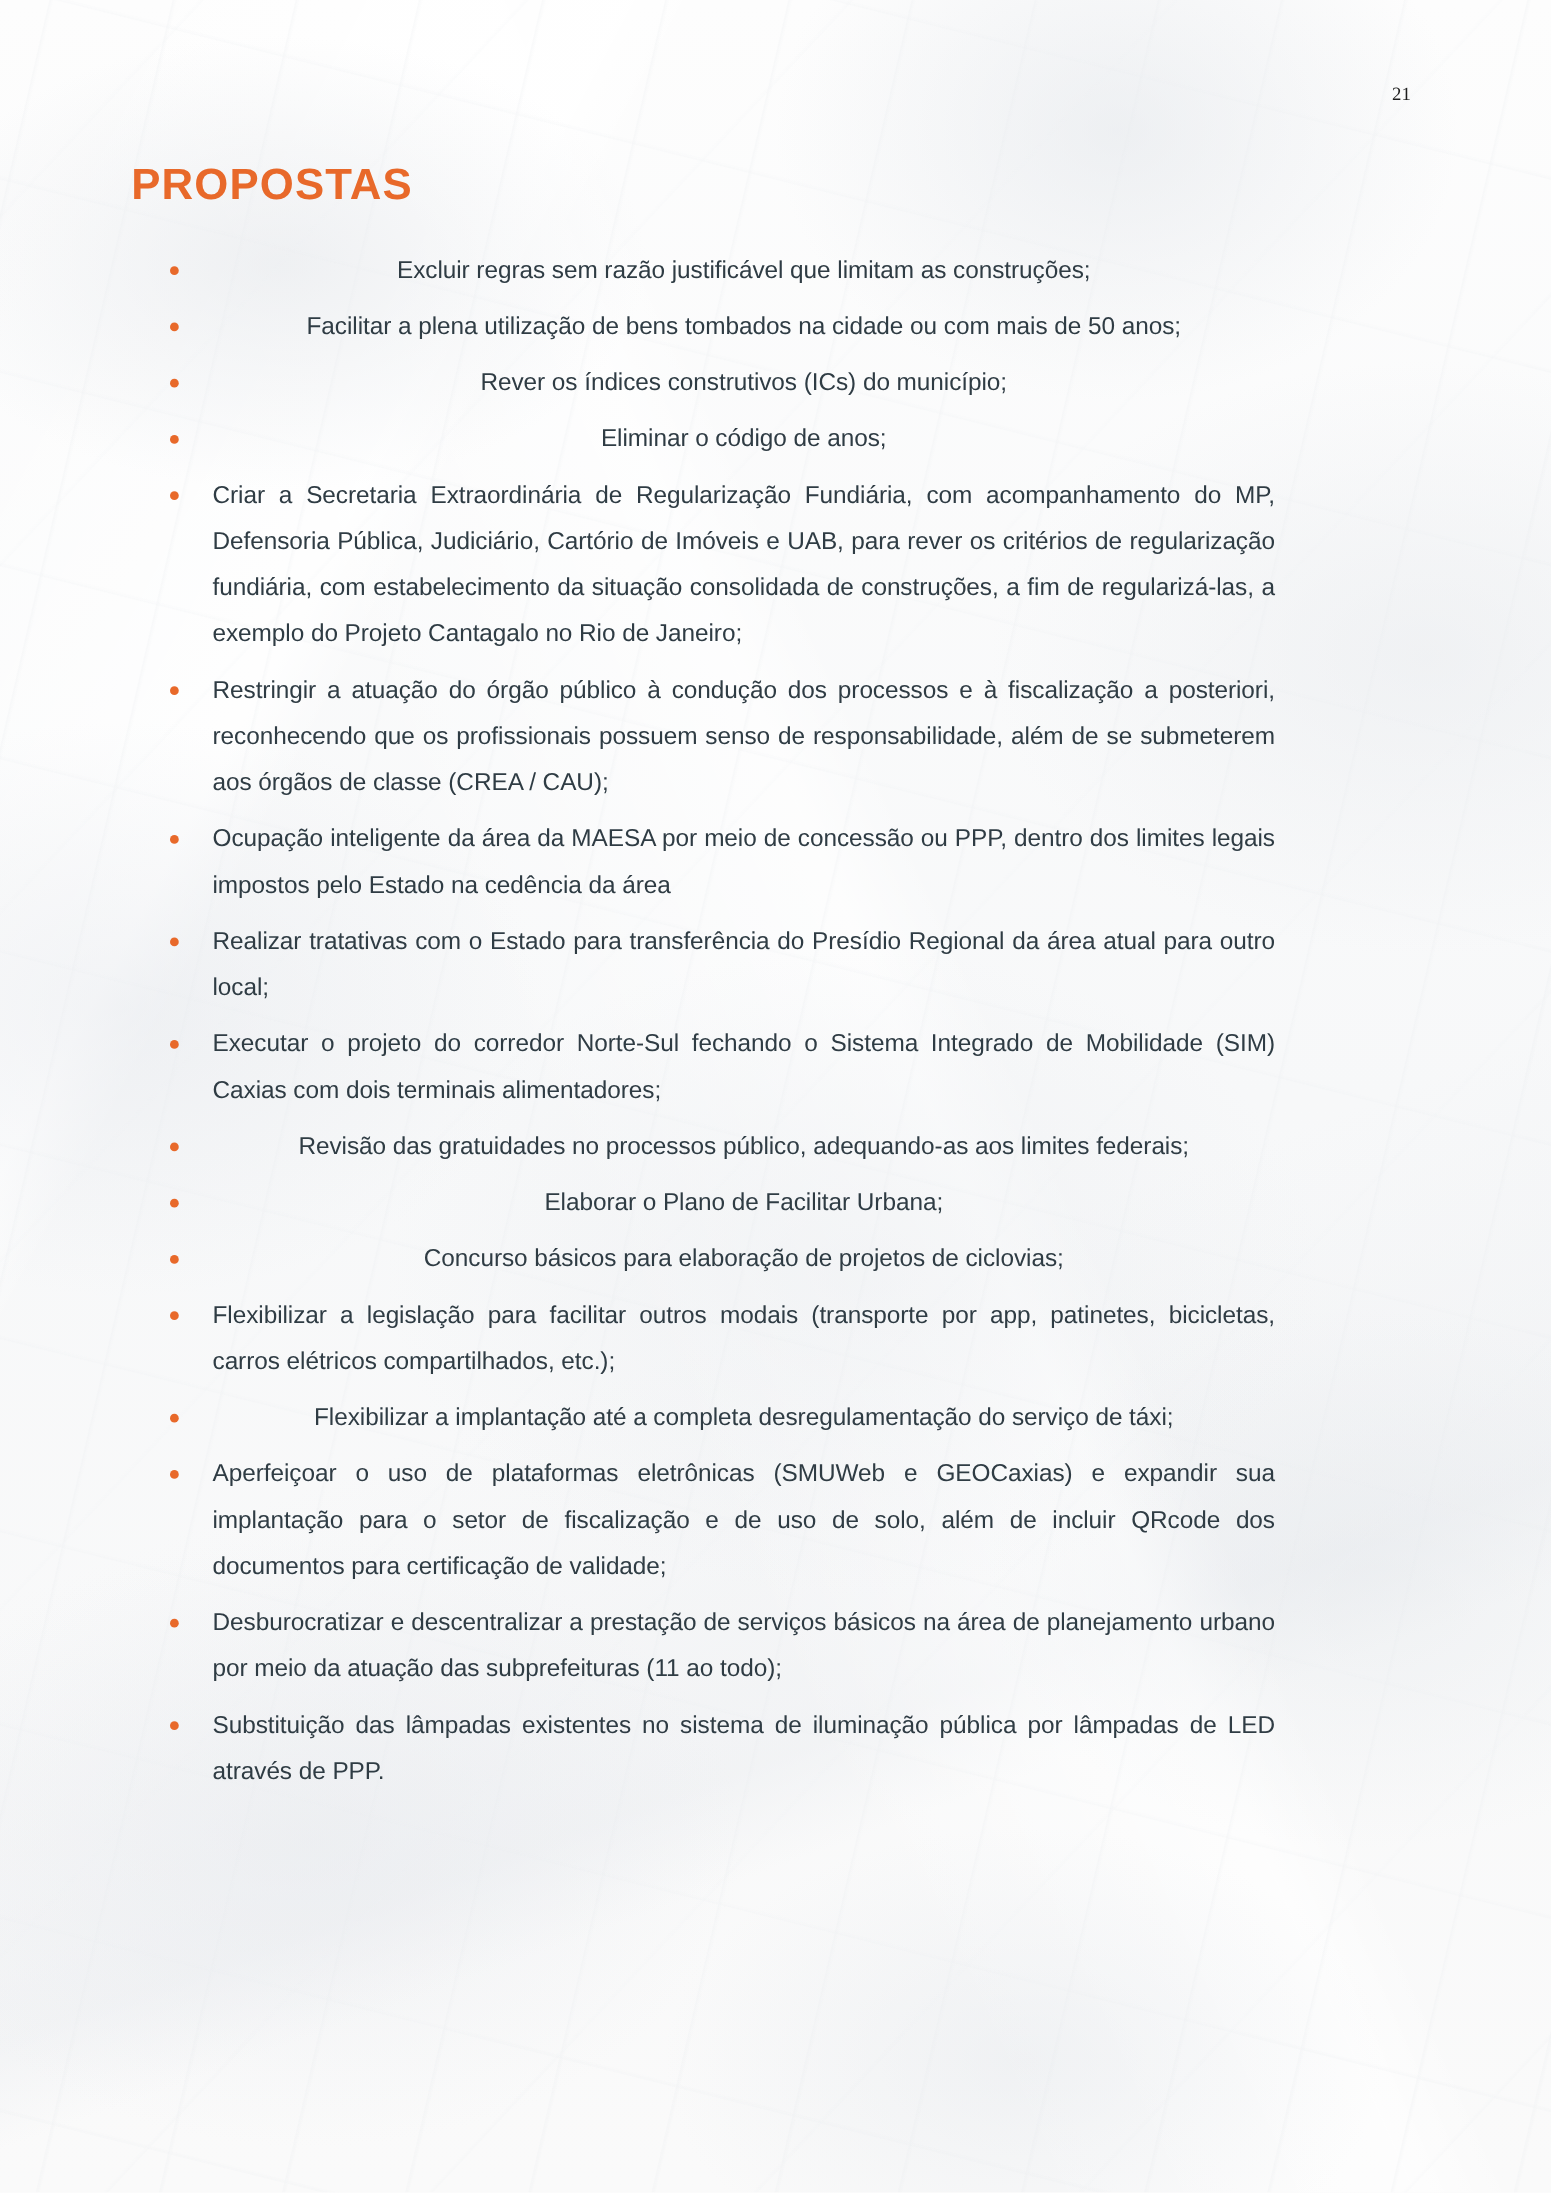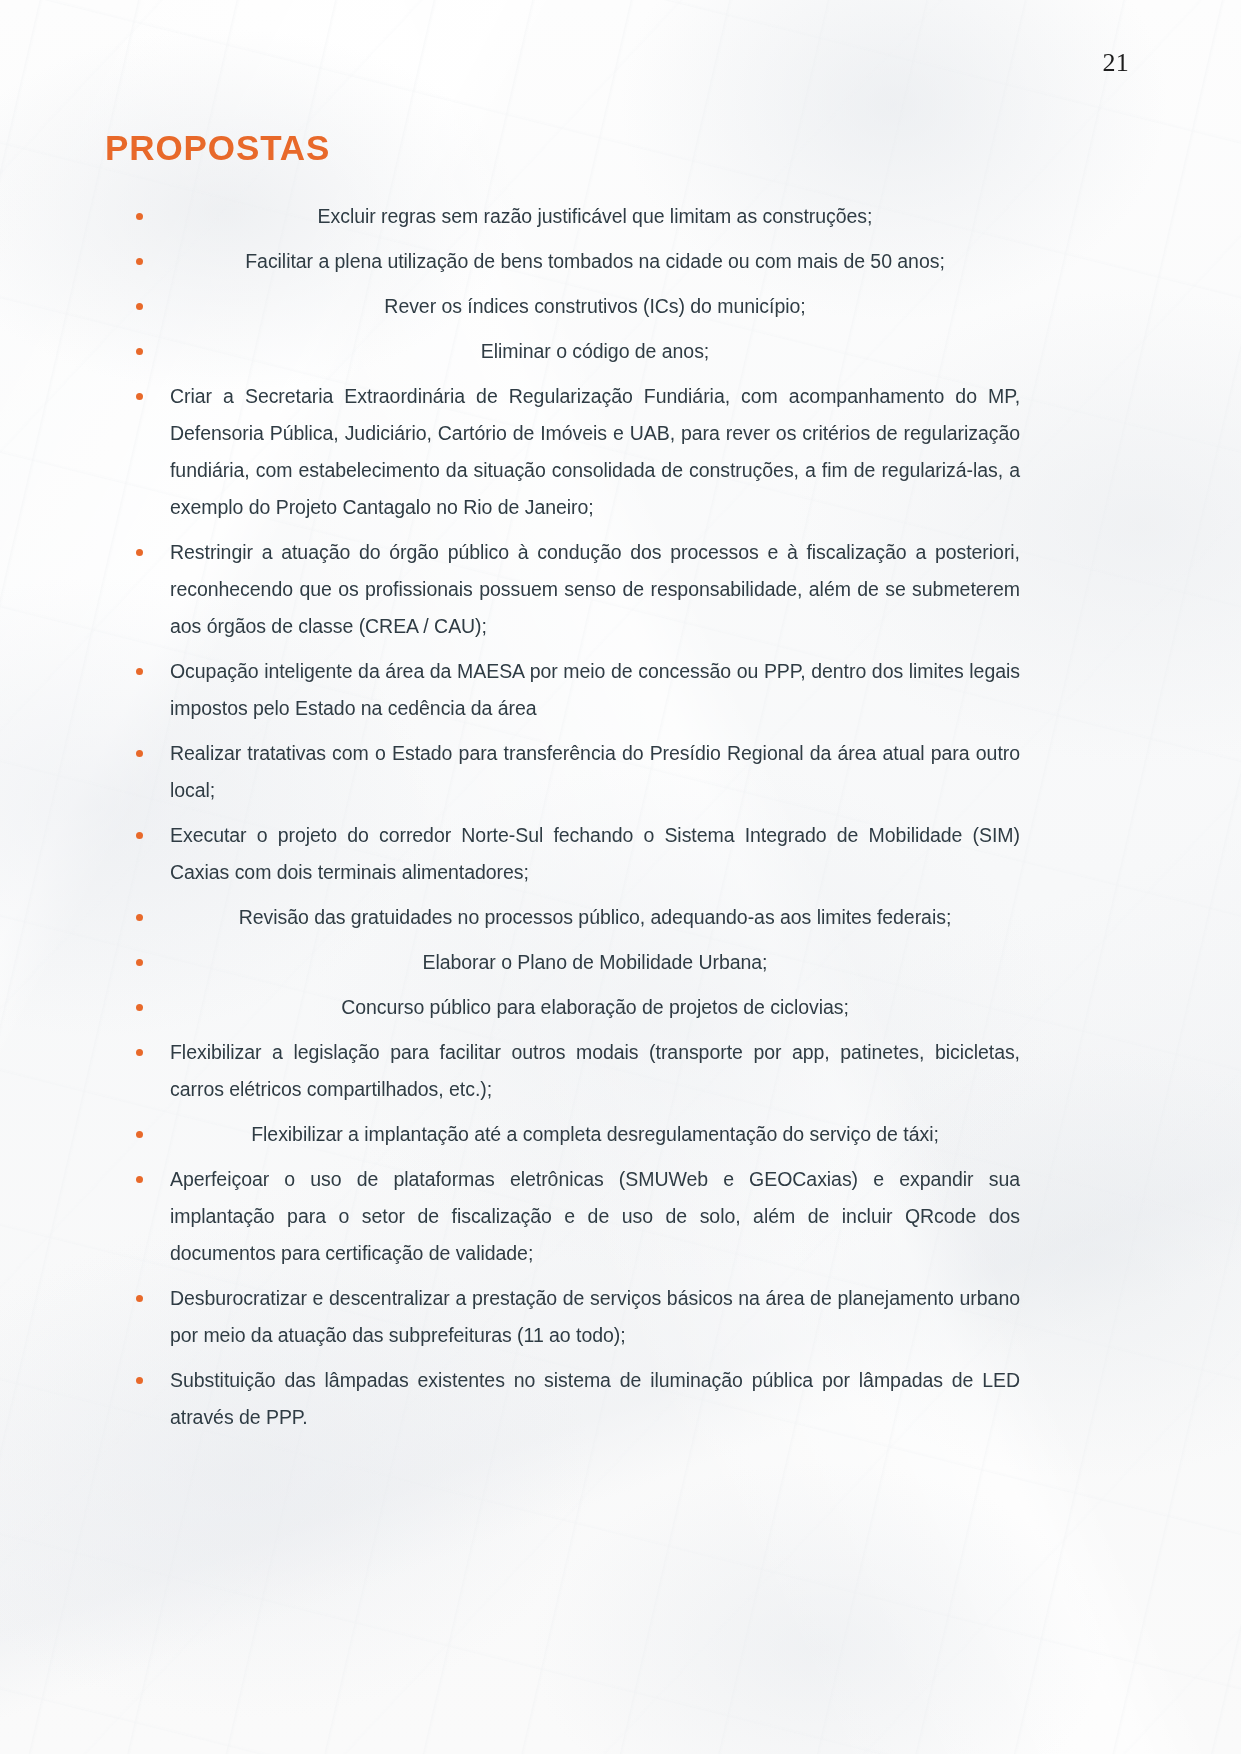--- a/index.html
+++ b/index.html
@@ -53,10 +53,10 @@
   
   .page-number {
     position: absolute;
-    top: 48px;
+    top: 68px;
     right: 112px;
     font-family: "Liberation Serif", serif;
-    font-size: 26px;
+    font-size: 15px;
     color: #1d1d1d;
     letter-spacing: .2px;
   }

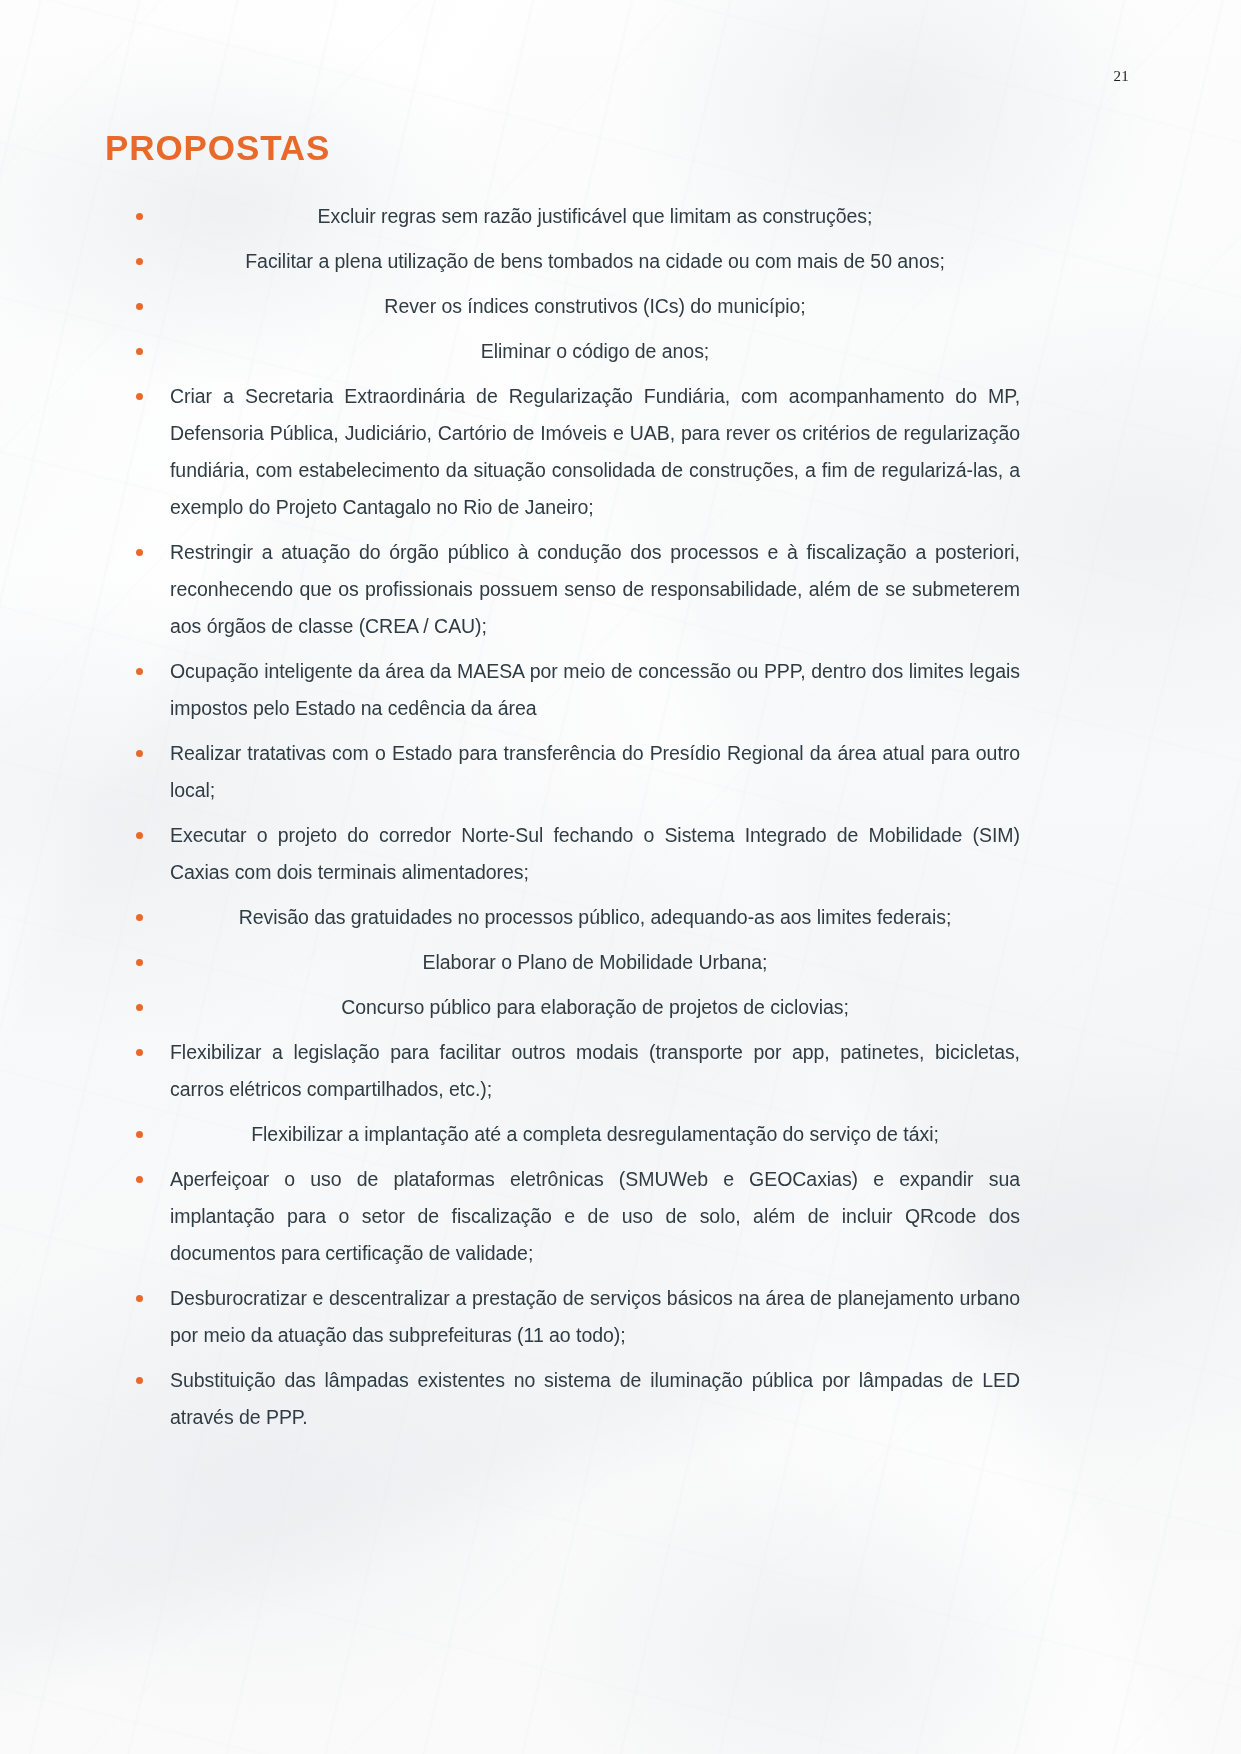--- a/index.html
+++ b/index.html
@@ -132,7 +132,7 @@
         <li><span class="bullet-dot"></span><span>Realizar tratativas com o Estado para transferência do Presídio Regional da área atual para outro local;</span></li>
         <li><span class="bullet-dot"></span><span>Executar o projeto do corredor Norte-Sul fechando o Sistema Integrado de Mobilidade (SIM) Caxias com dois terminais alimentadores;</span></li>
         <li class="no-justify"><span class="bullet-dot"></span><span>Revisão das gratuidades no processos público, adequando-as aos limites federais;</span></li>
-        <li class="no-justify"><span class="bullet-dot"></span><span>Elaborar o Plano de Mobilidade Urbana;</span></li>
+        <li class="no-justify"><span class="bullet-dot"></span><span>Elaborar o Plano de Facilitar Urbana;</span></li>
         <li class="no-justify"><span class="bullet-dot"></span><span>Concurso público para elaboração de projetos de ciclovias;</span></li>
         <li><span class="bullet-dot"></span><span>Flexibilizar a legislação para facilitar outros modais (transporte por app, patinetes, bicicletas, carros elétricos compartilhados, etc.);</span></li>
         <li class="no-justify"><span class="bullet-dot"></span><span>Flexibilizar a implantação até a completa desregulamentação do serviço de táxi;</span></li>

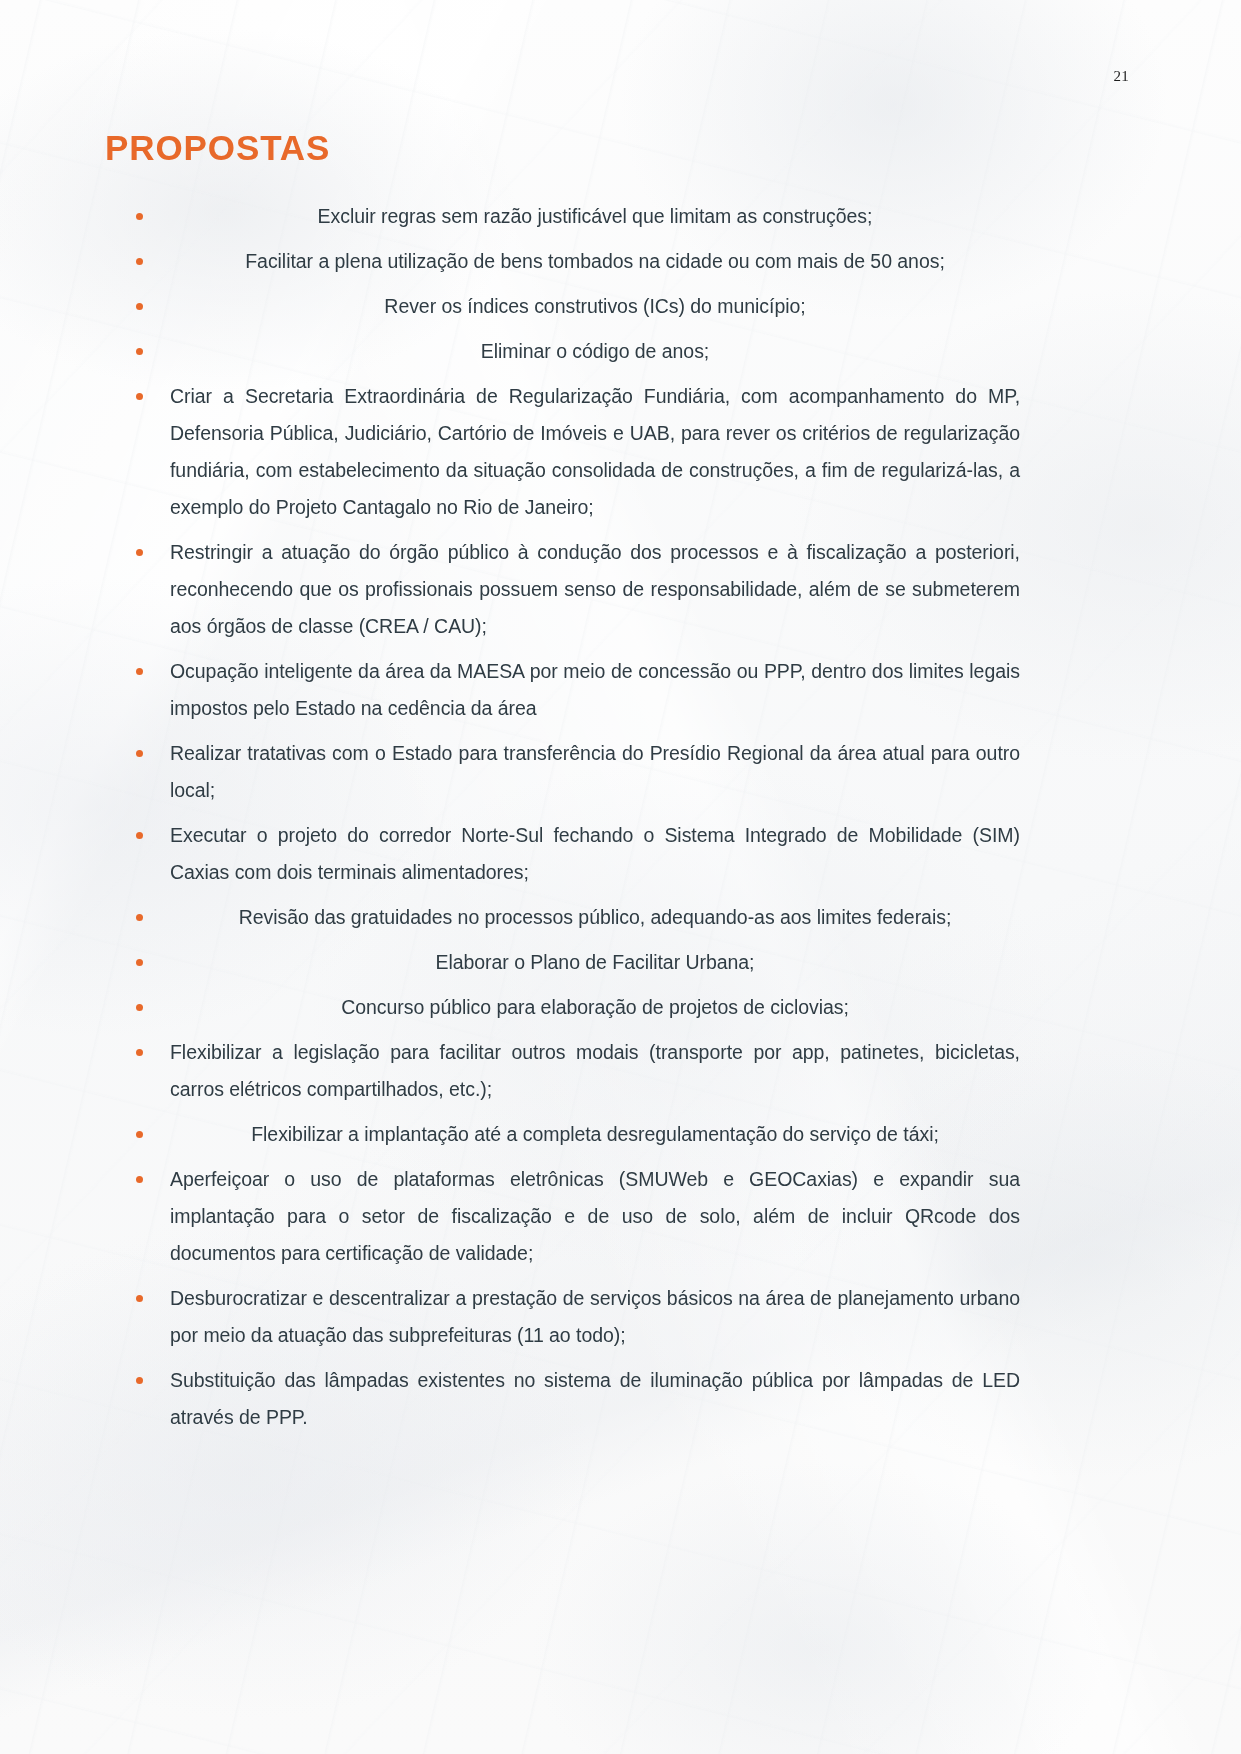--- a/index.html
+++ b/index.html
@@ -133,7 +133,7 @@
         <li><span class="bullet-dot"></span><span>Executar o projeto do corredor Norte-Sul fechando o Sistema Integrado de Mobilidade (SIM) Caxias com dois terminais alimentadores;</span></li>
         <li class="no-justify"><span class="bullet-dot"></span><span>Revisão das gratuidades no processos público, adequando-as aos limites federais;</span></li>
         <li class="no-justify"><span class="bullet-dot"></span><span>Elaborar o Plano de Facilitar Urbana;</span></li>
-        <li class="no-justify"><span class="bullet-dot"></span><span>Concurso público para elaboração de projetos de ciclovias;</span></li>
+        <li class="no-justify"><span class="bullet-dot"></span><span>Concurso básicos para elaboração de projetos de ciclovias;</span></li>
         <li><span class="bullet-dot"></span><span>Flexibilizar a legislação para facilitar outros modais (transporte por app, patinetes, bicicletas, carros elétricos compartilhados, etc.);</span></li>
         <li class="no-justify"><span class="bullet-dot"></span><span>Flexibilizar a implantação até a completa desregulamentação do serviço de táxi;</span></li>
         <li><span class="bullet-dot"></span><span>Aperfeiçoar o uso de plataformas eletrônicas (SMUWeb e GEOCaxias) e expandir sua implantação para o setor de fiscalização e de uso de solo, além de incluir QRcode dos documentos para certificação de validade;</span></li>

